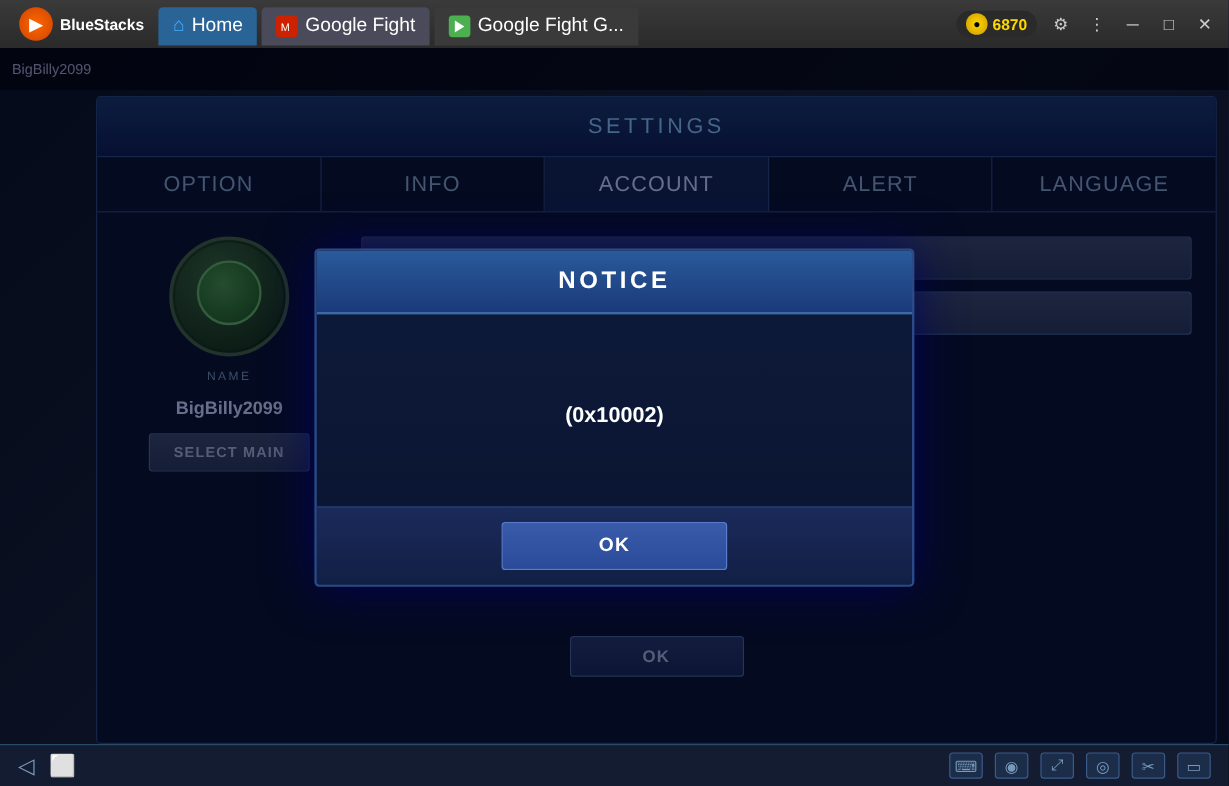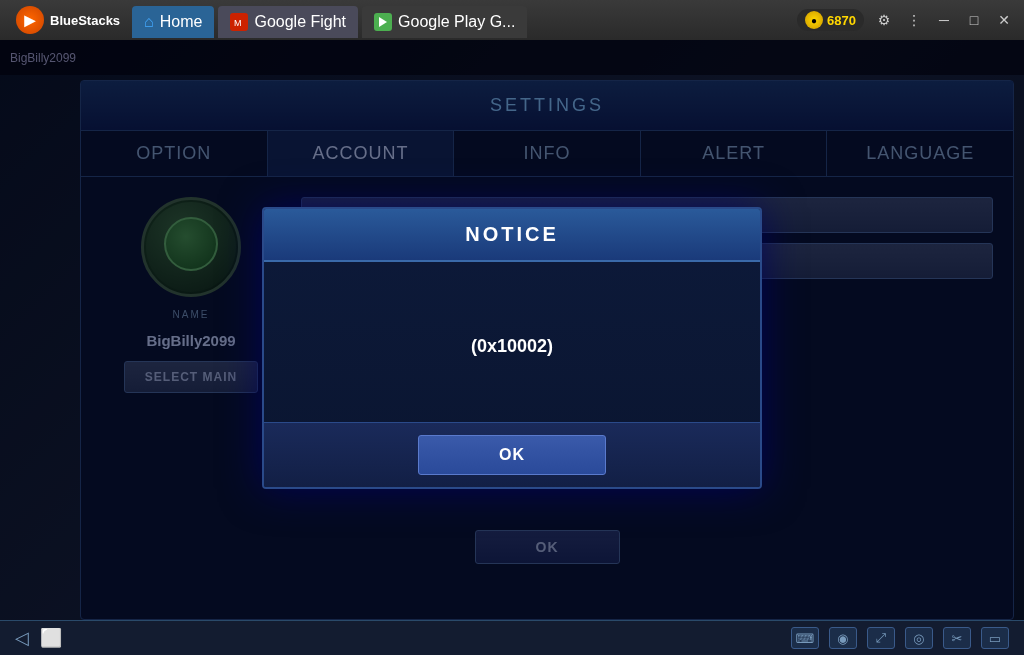--- a/index.html
+++ b/index.html
@@ -504,7 +504,7 @@
             <polygon points="3,2 11,7 3,12" fill="white"></polygon>
           </svg>
       </div>
-      <span class="tab-label">Google Play G...</span>
+      <span class="tab-label">Google Fight G...</span>
     </div>
   </div>
   <div class="title-bar-right">

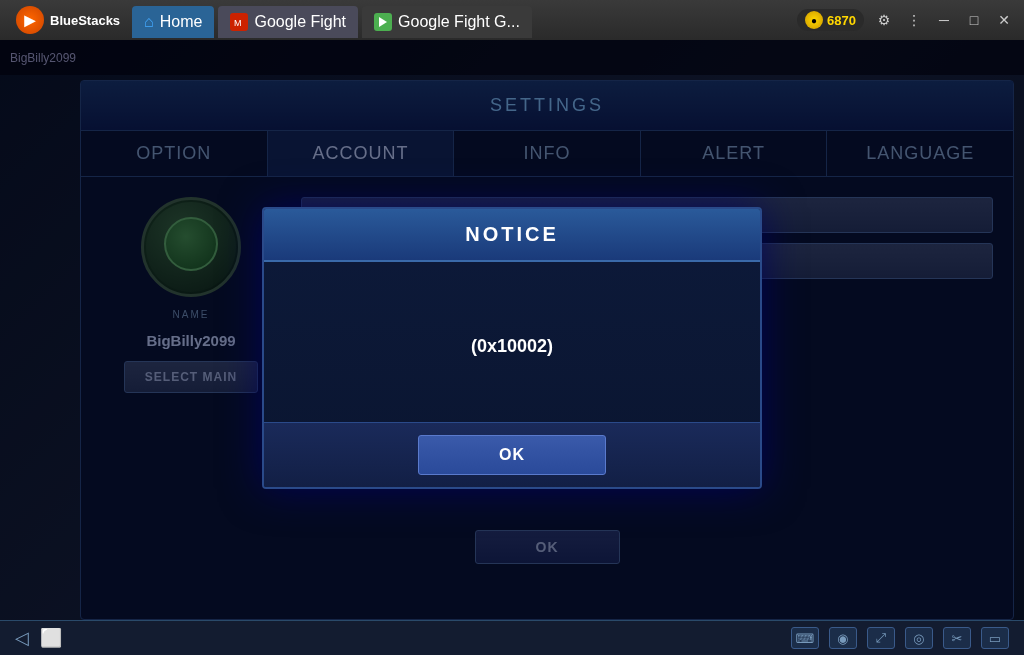--- a/index.html
+++ b/index.html
@@ -537,11 +537,11 @@
       <div class="settings-tab">
         <span>OPTION</span>
       </div>
+      <div class="settings-tab">
+        <span>INFO</span>
+      </div>
       <div class="settings-tab active">
         <span>ACCOUNT</span>
-      </div>
-      <div class="settings-tab">
-        <span>INFO</span>
       </div>
       <div class="settings-tab">
         <span>ALERT</span>

